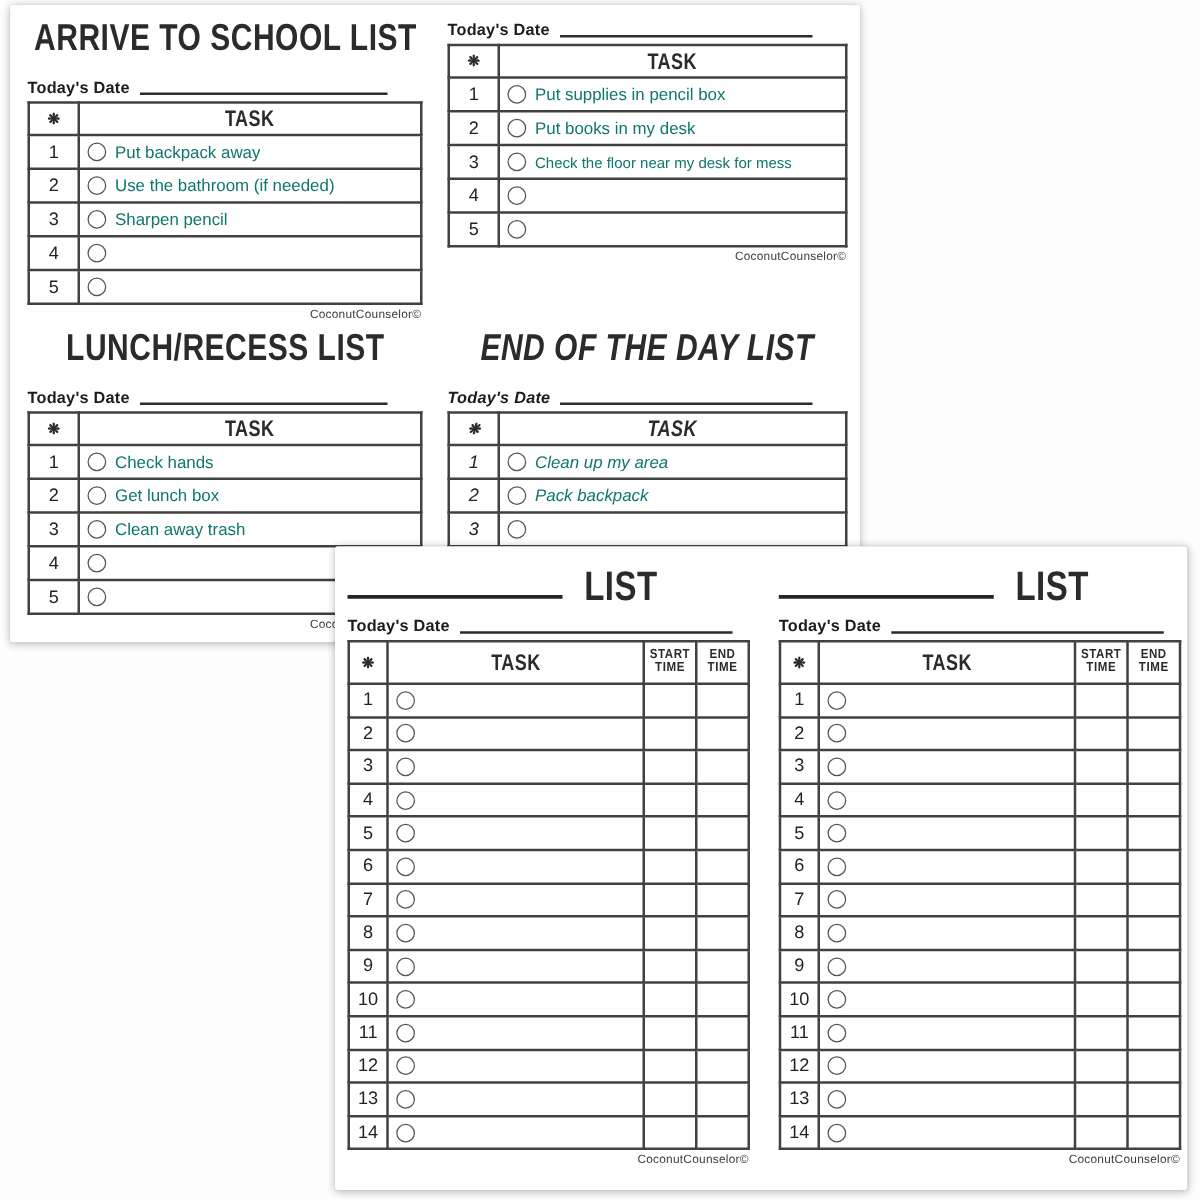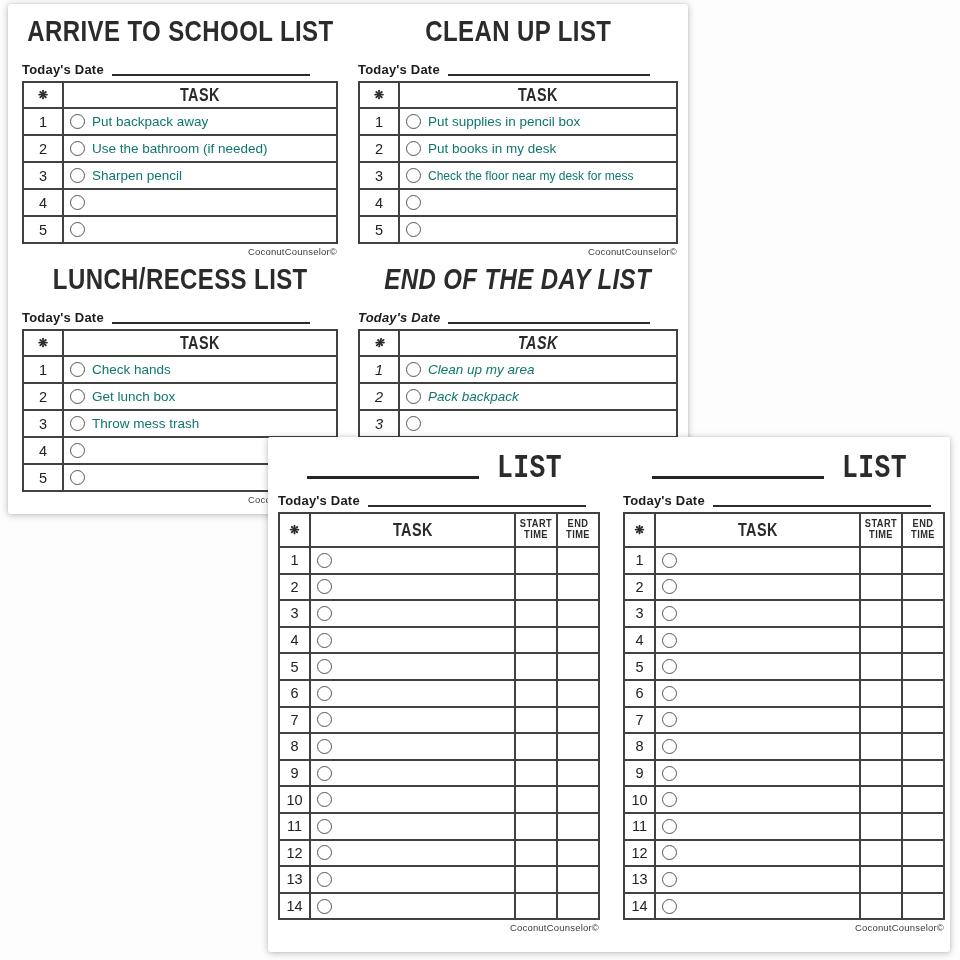--- a/index.html
+++ b/index.html
@@ -146,9 +146,6 @@
     </div>
 
     <div class="list-block bp-1">
-      <div class="list-title">
-        <span class="display">CLEAN UP LIST</span>
-      </div>
       <div class="date-row">
         <span class="date-label">Today's Date</span>
         <span class="date-line"></span>

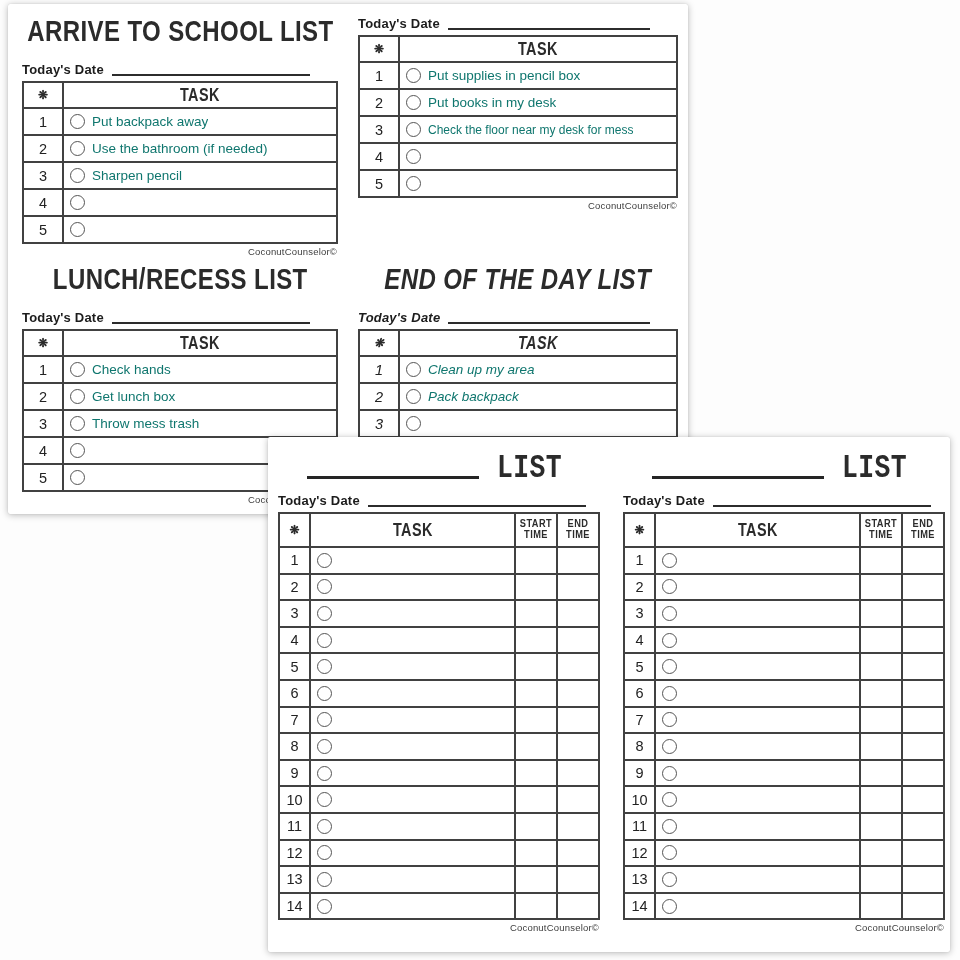--- a/index.html
+++ b/index.html
@@ -263,7 +263,7 @@
               <td class="task">
                 <div class="task-line">
                   <span class="circle"></span>
-                  <span class="task-text">Throw mess trash</span>
+                  <span class="task-text">Clean away trash</span>
                 </div>
               </td>
             </tr>

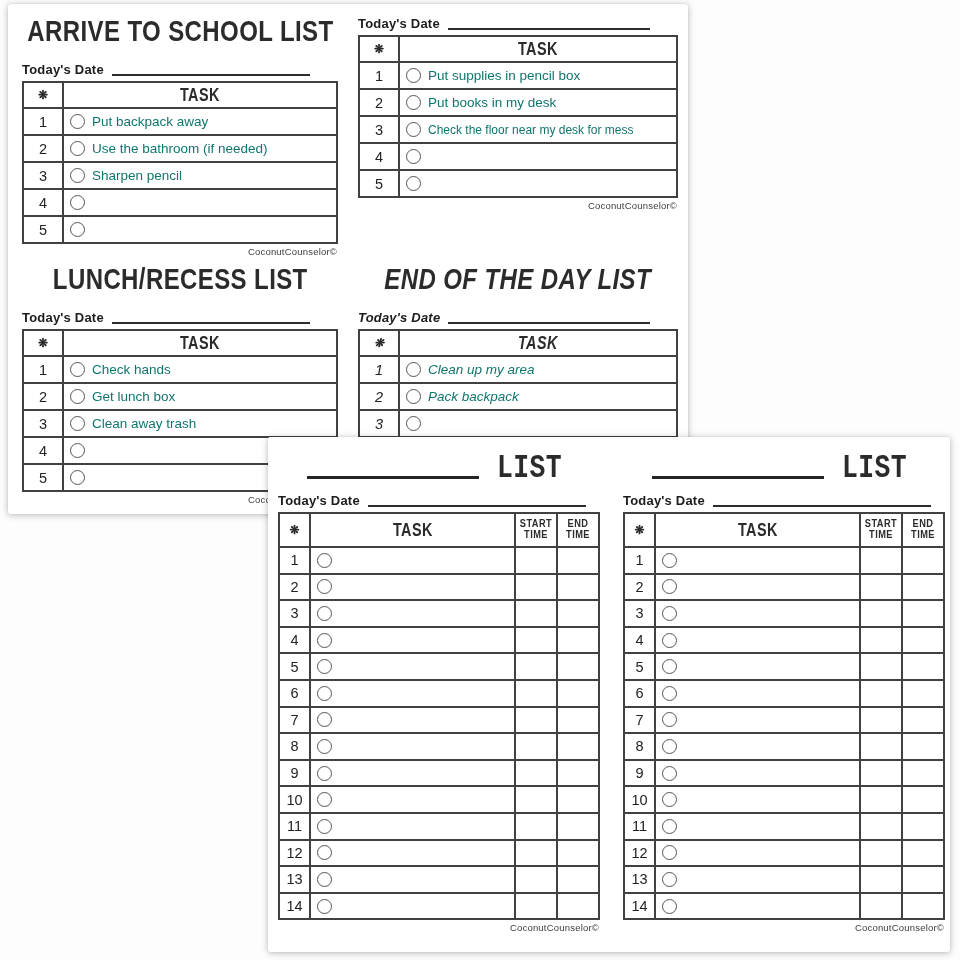--- a/index.html
+++ b/index.html
@@ -28,7 +28,7 @@
   .list-title { height:46px; display:flex; align-items:center; justify-content:center; }
   .list-title .display { font-size:30px; white-space:nowrap; }
 
-  .fp-titlebar { height:44px; display:flex; align-items:flex-end; justify-content:center;font-family:Liberation Mono, monospace; }
+  .fp-titlebar { height:44px; display:flex; align-items:flex-end; justify-content:flex-start; }
   .title-blank-line { width:172px; border-bottom:3px solid #252525; margin:0 10px 6px 0; }
   .fp-titlebar .display { font-size:33px; line-height:1; }
 

